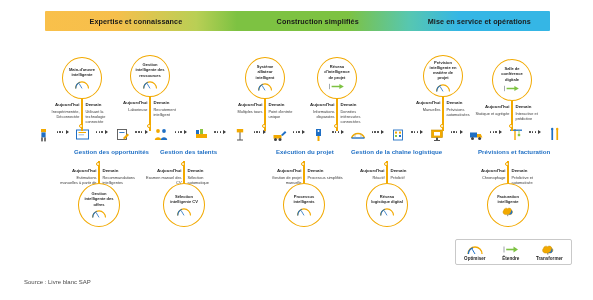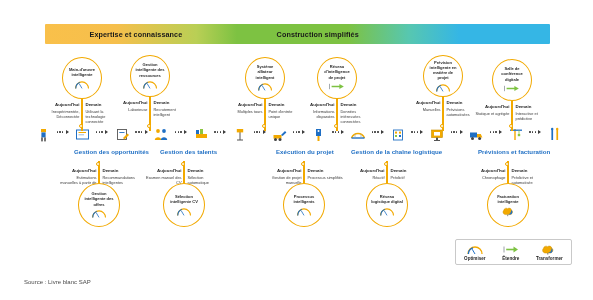--- a/index.html
+++ b/index.html
@@ -29,7 +29,7 @@
   .phase-bar {
     position: absolute;
     left: 45px;
-    top: 24px;
+    top: 11px;
     width: 505px;
     height: 20px;
     border-radius: 1px;

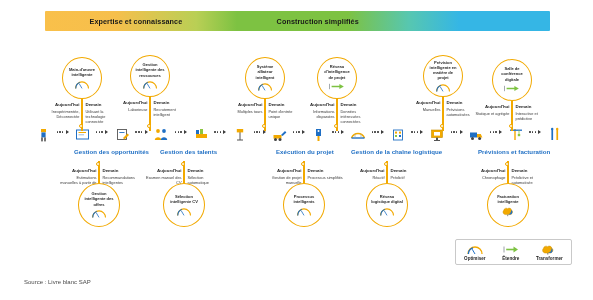--- a/index.html
+++ b/index.html
@@ -236,6 +236,9 @@
     <div class="phase-seg s1">
       <span class="phase-label">Construction simplifiés</span>
     </div>
+    <div class="phase-seg s2">
+      <span class="phase-label">Mise en service et opérations</span>
+    </div>
   </div>
 
   <div class="timeline" id="timeline">

